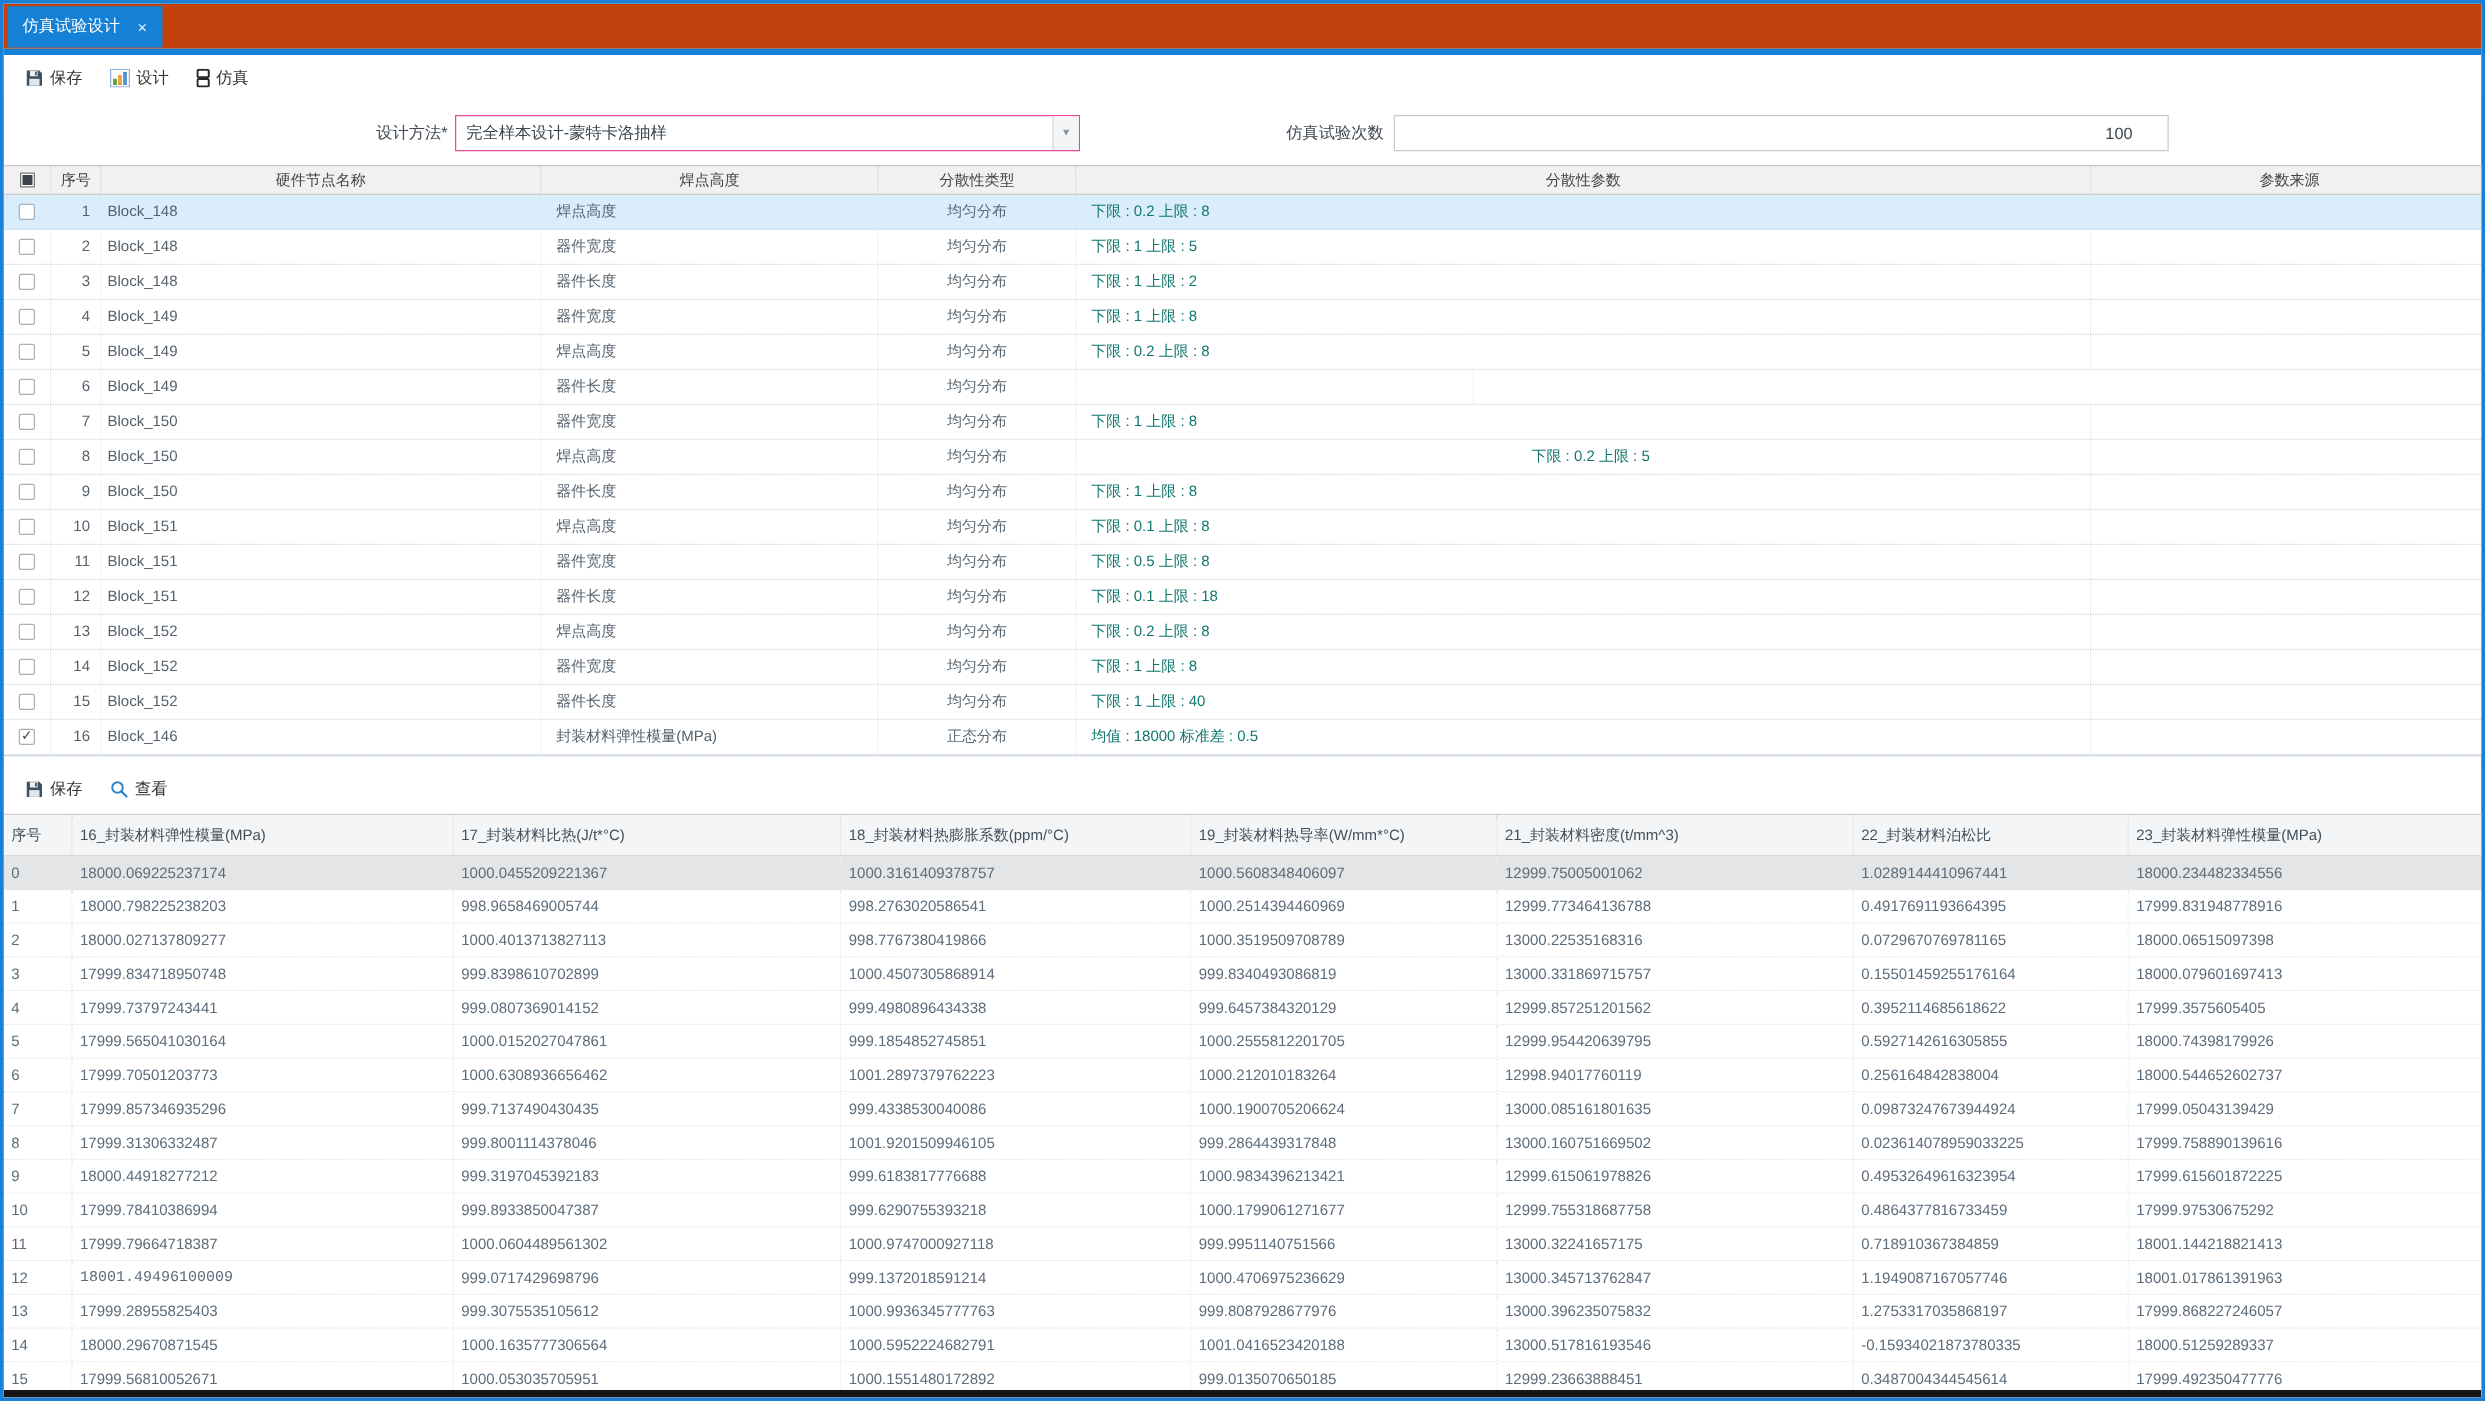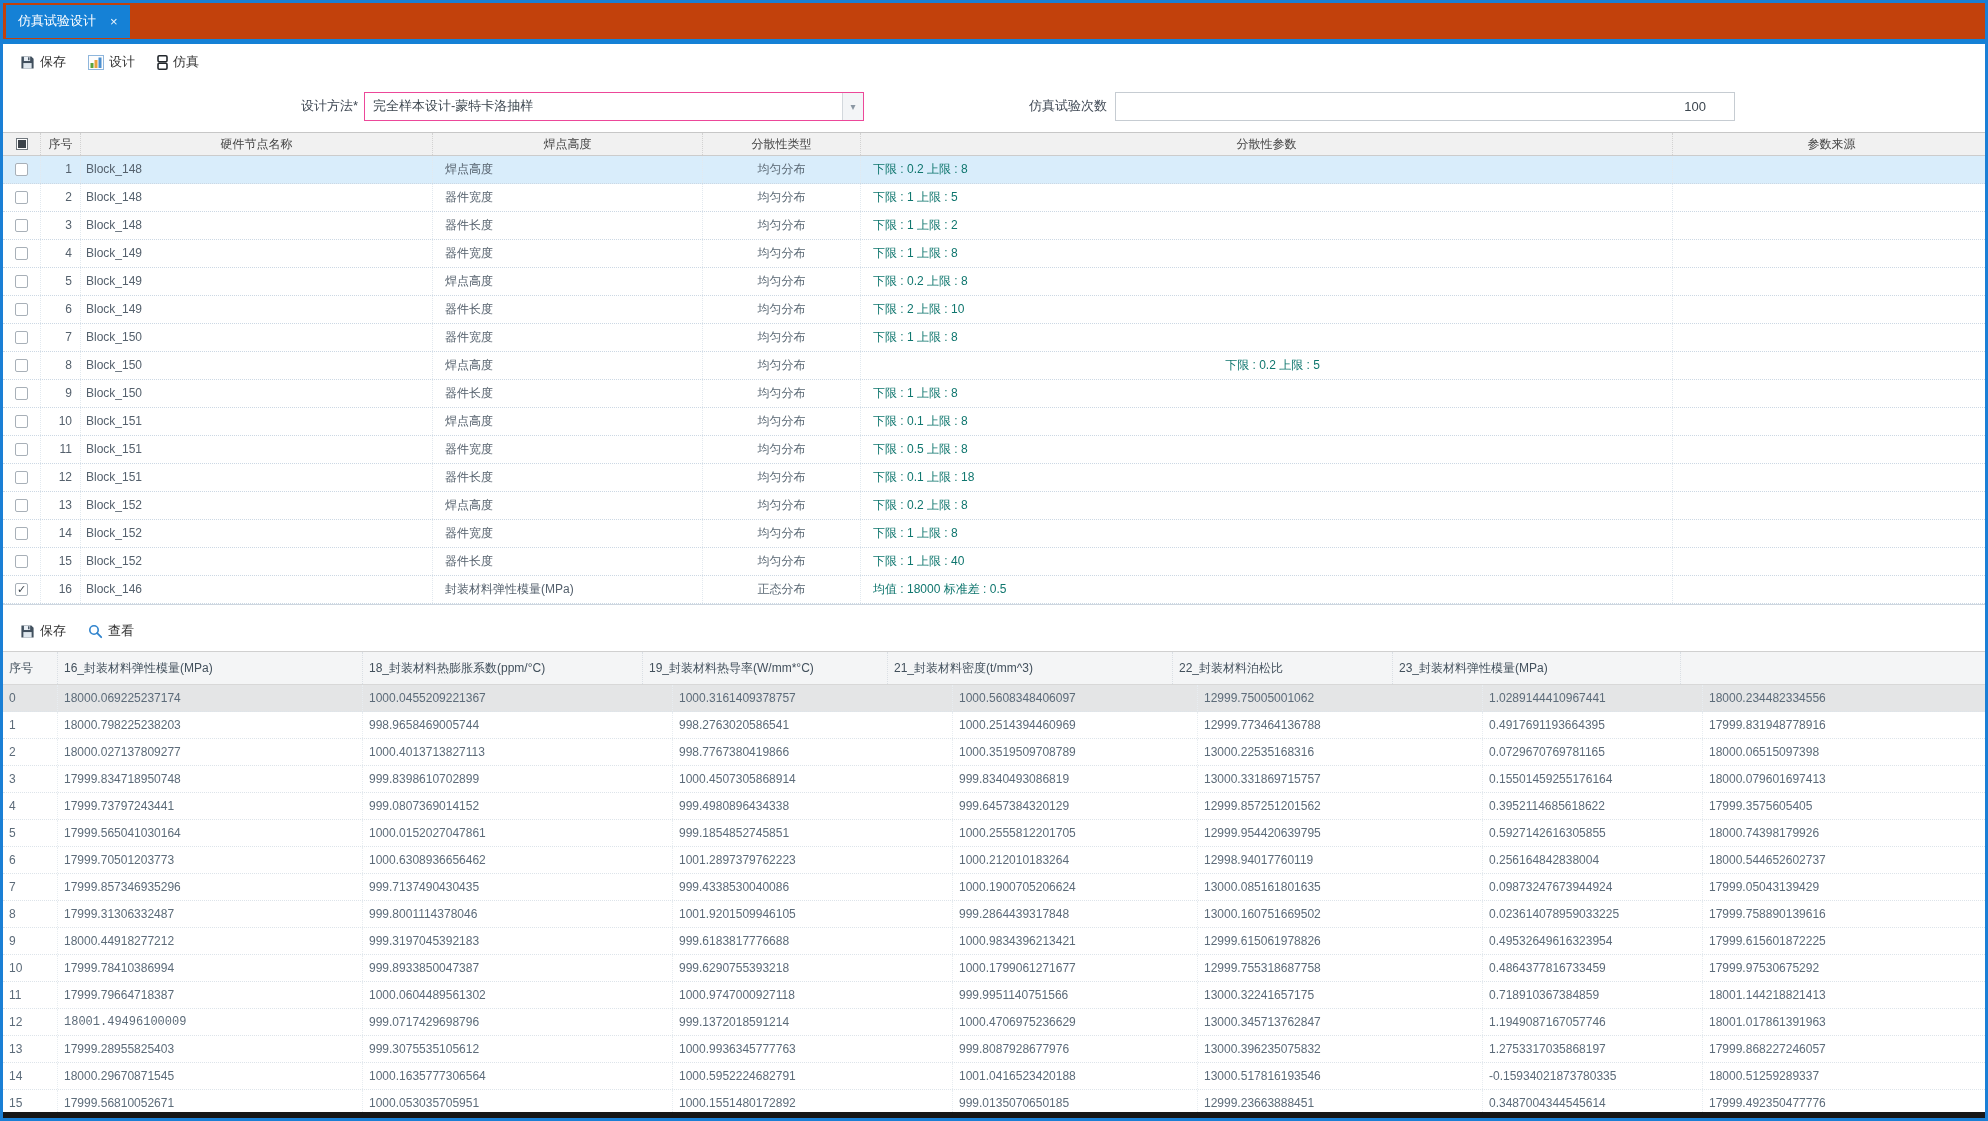--- a/index.html
+++ b/index.html
@@ -197,7 +197,6 @@
           <div class="tc node" style="width: 352px;">Block_149</div>
           <div class="tc param" style="width: 270px;">器件长度</div>
           <div class="tc type" style="width: 158px;">均匀分布</div>
-          <div class="tc dist" style="width: 812px;">下限 : 2 上限 : 10</div>
           <div class="tc src" style="width: 318px;"></div>
         </div>
         <div class="trow">

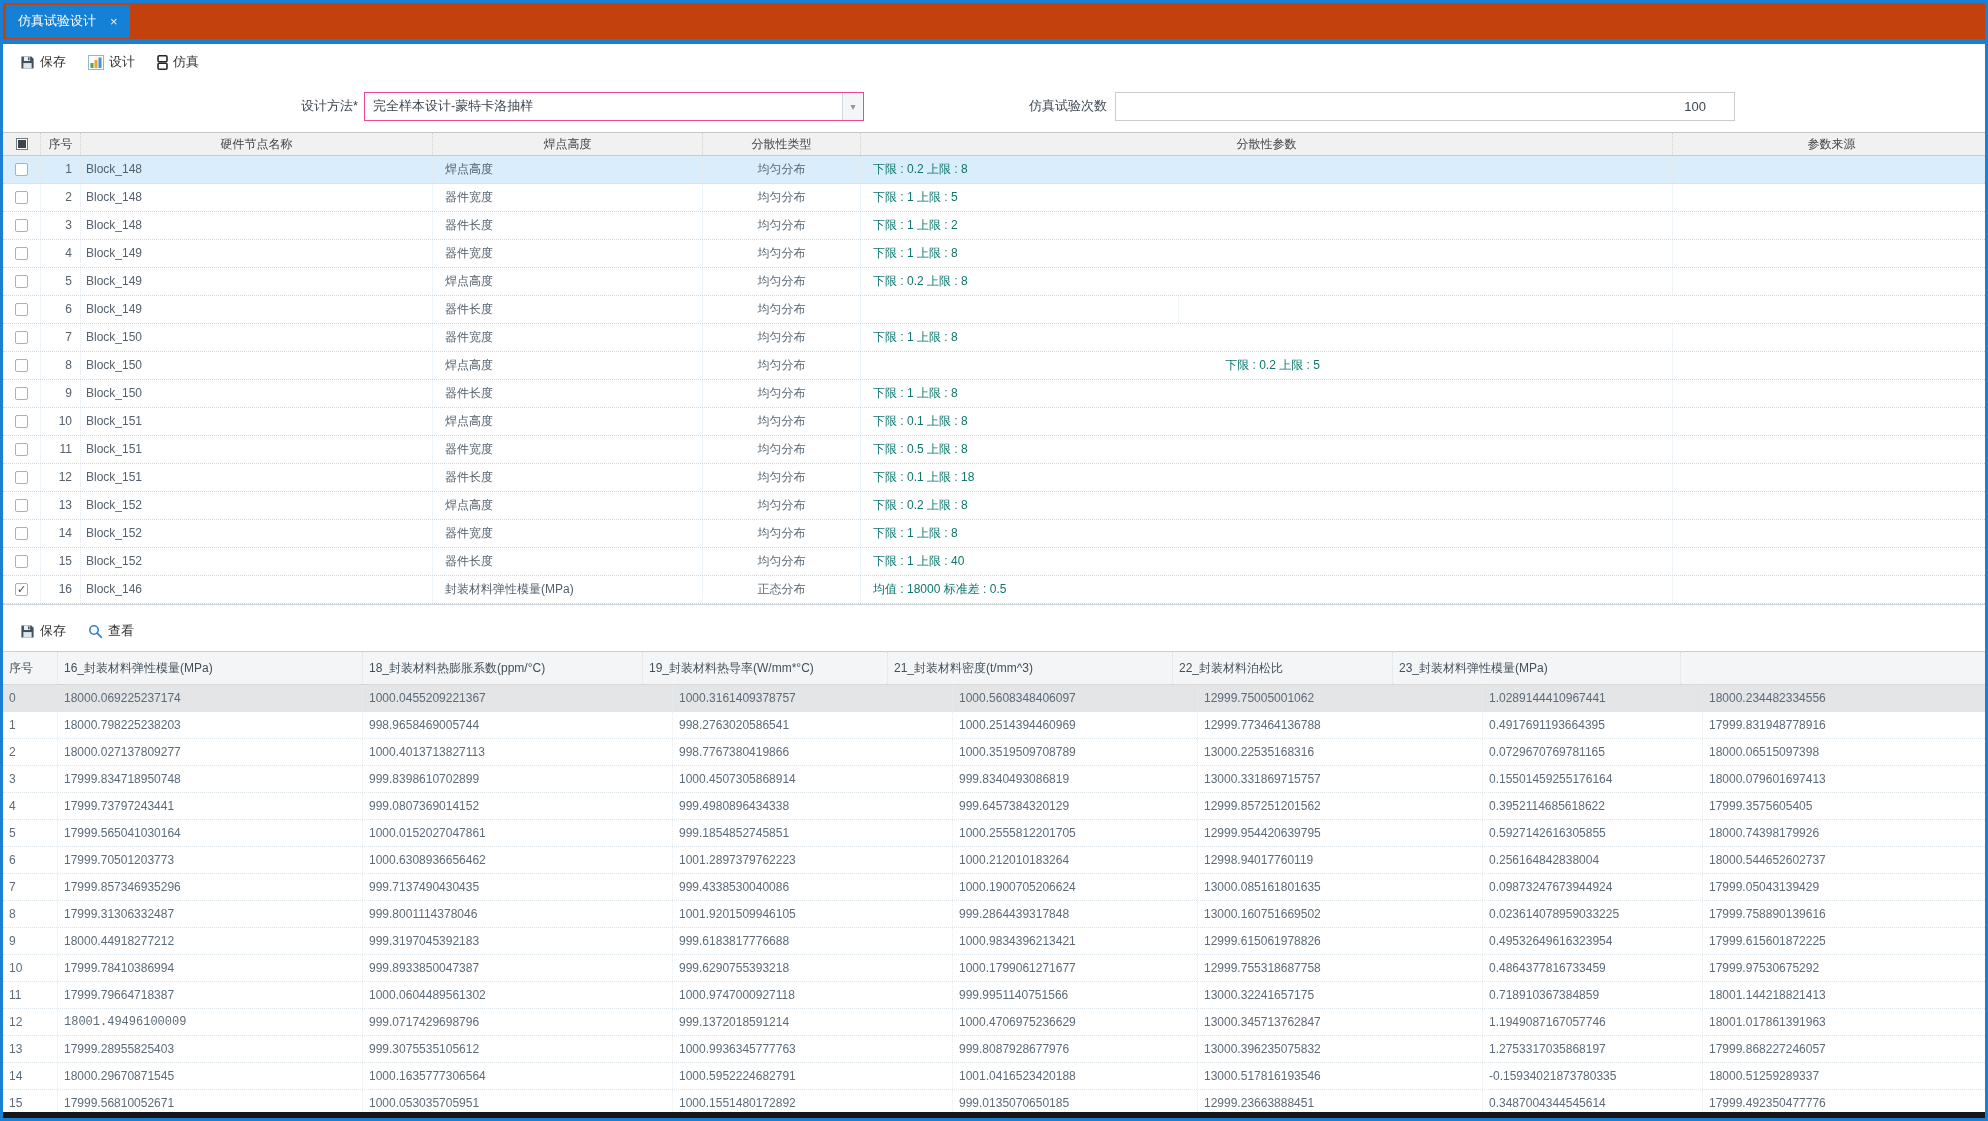--- a/index.html
+++ b/index.html
@@ -341,6 +341,7 @@
     <div class="thead" id="t2-head">
         <div class="tc" style="width: 55px;">序号</div>
         <div class="tc" style="width: 305px;">16_封装材料弹性模量(MPa)</div>
+        <div class="tc" style="width: 310px;">17_封装材料比热(J/t*°C)</div>
         <div class="tc" style="width: 280px;">18_封装材料热膨胀系数(ppm/°C)</div>
         <div class="tc" style="width: 245px;">19_封装材料热导率(W/mm*°C)</div>
         <div class="tc" style="width: 285px;">21_封装材料密度(t/mm^3)</div>

